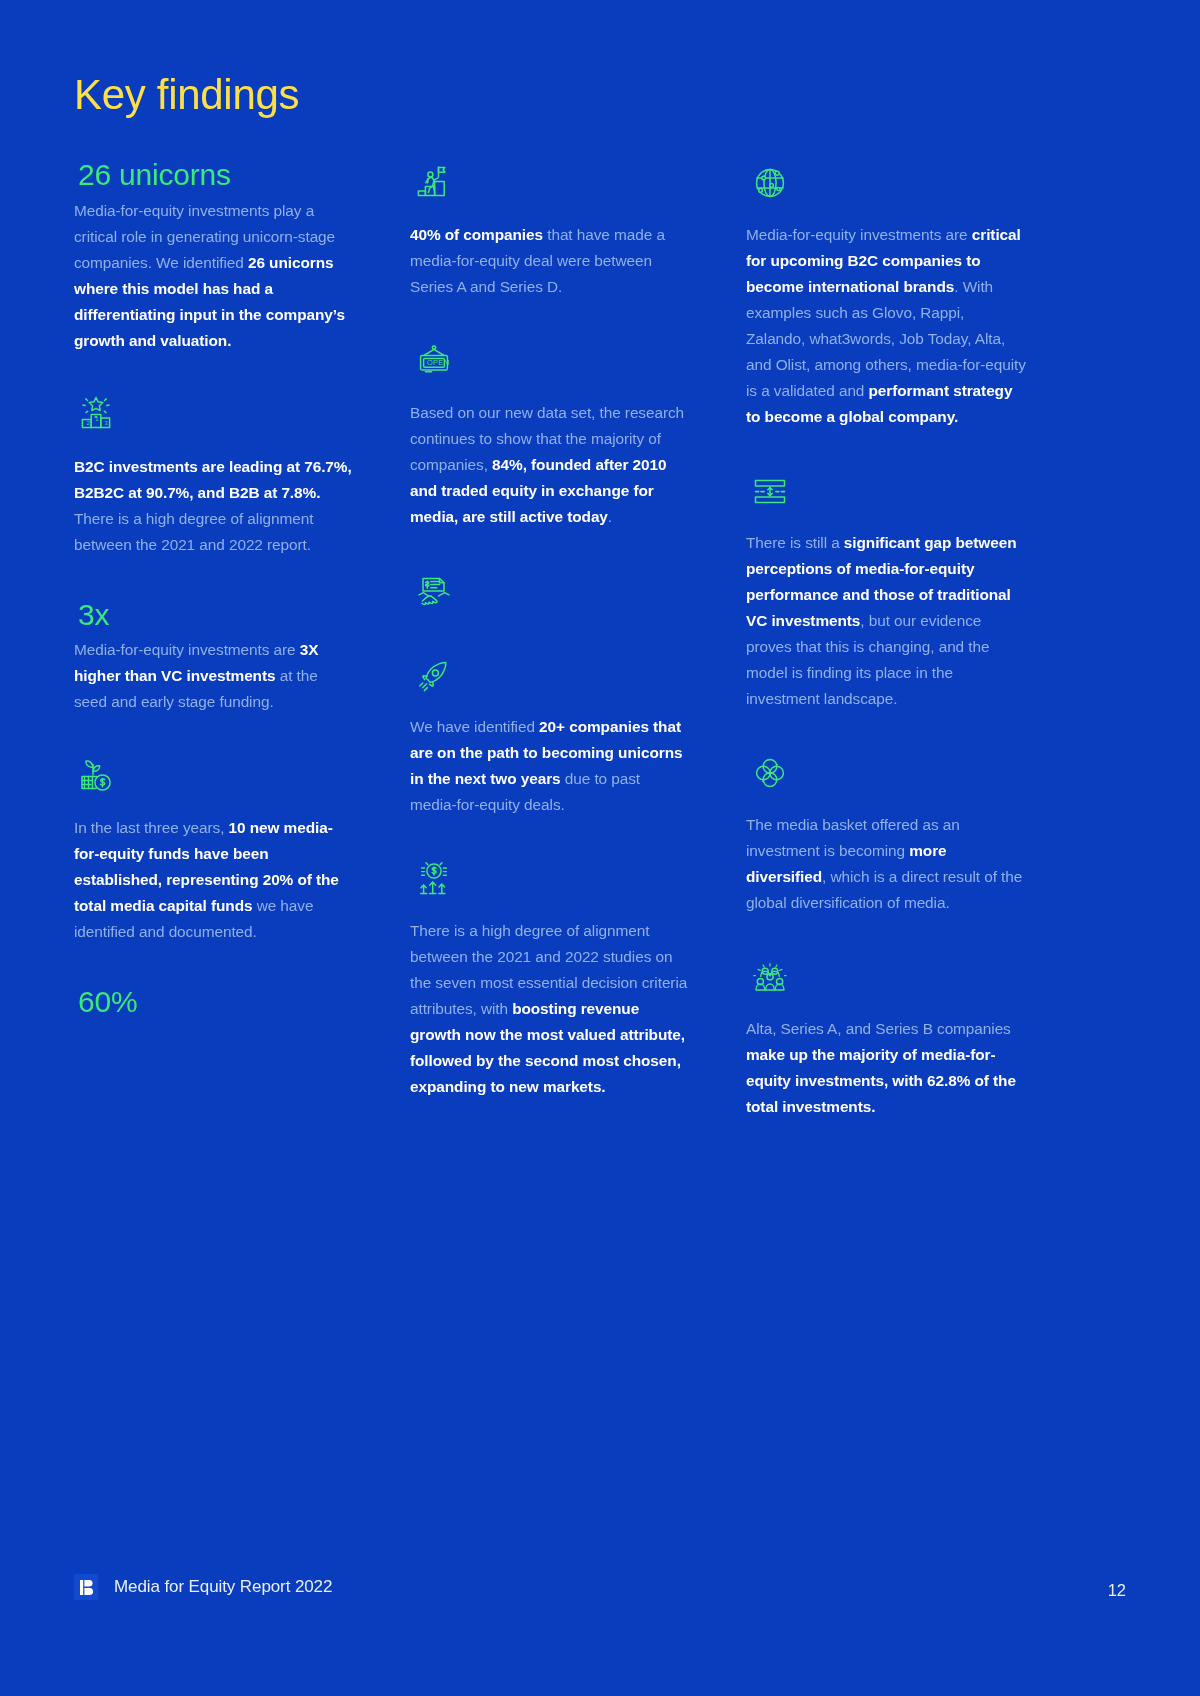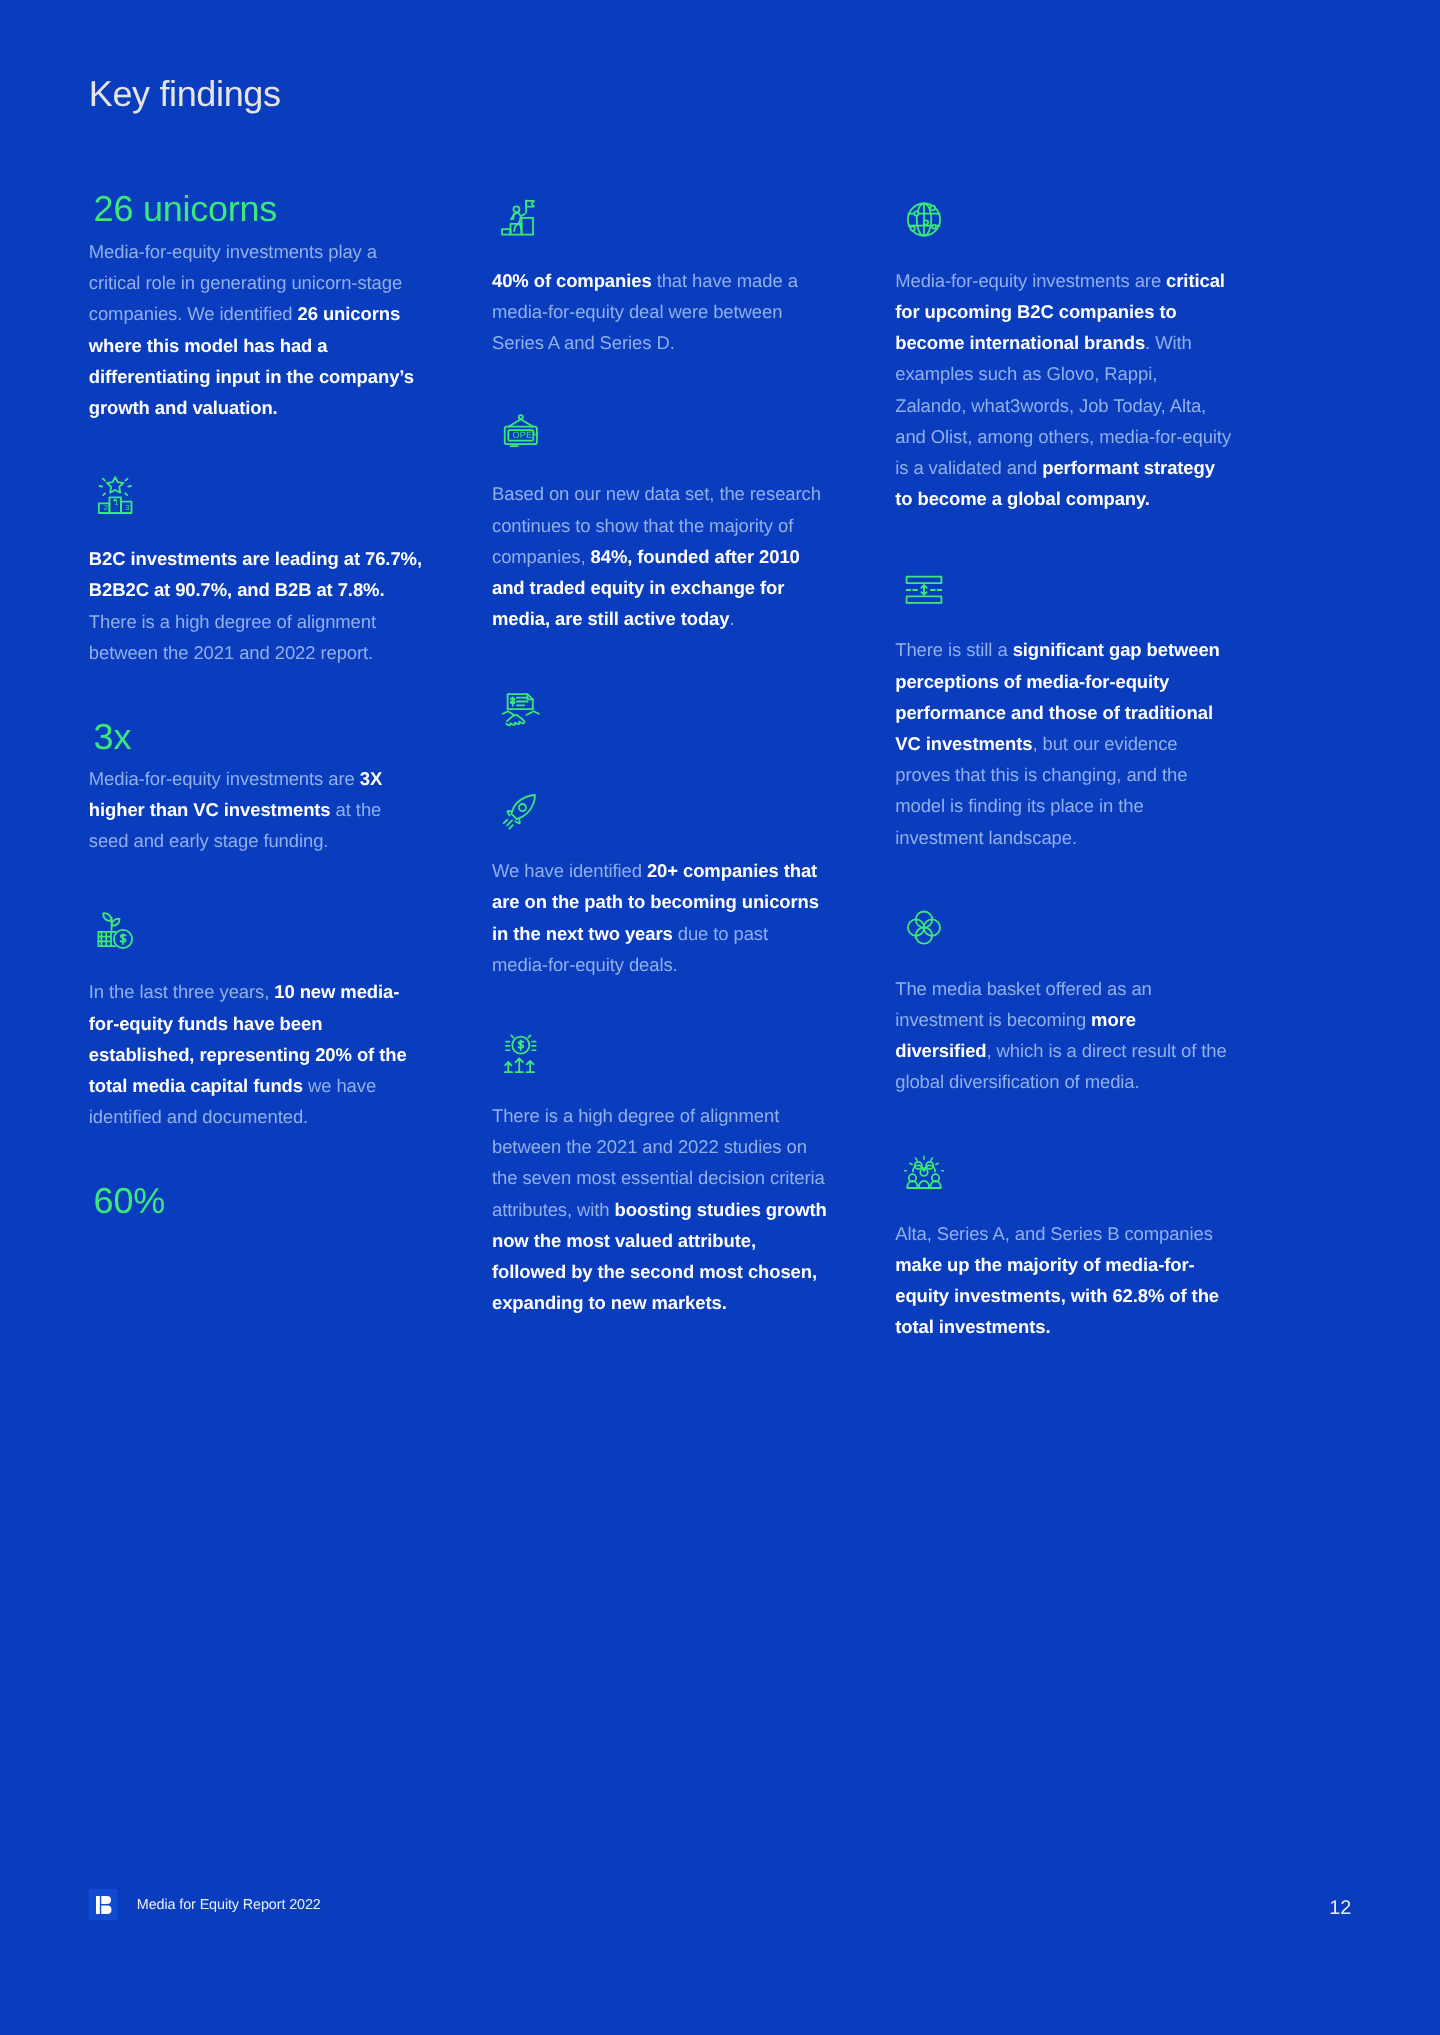--- a/index.html
+++ b/index.html
@@ -14,9 +14,9 @@
 
   
   .page-title{
-    position:absolute;left:74px;top:64px;
-    font-size:30px;line-height:1;
-    color:#e5e5e5;font-weight:400;
+    position:absolute;left:74px;top:74px;
+    font-size:42px;line-height:1;
+    color:#fde047;font-weight:400;
     letter-spacing:-0.3px;
   }
 

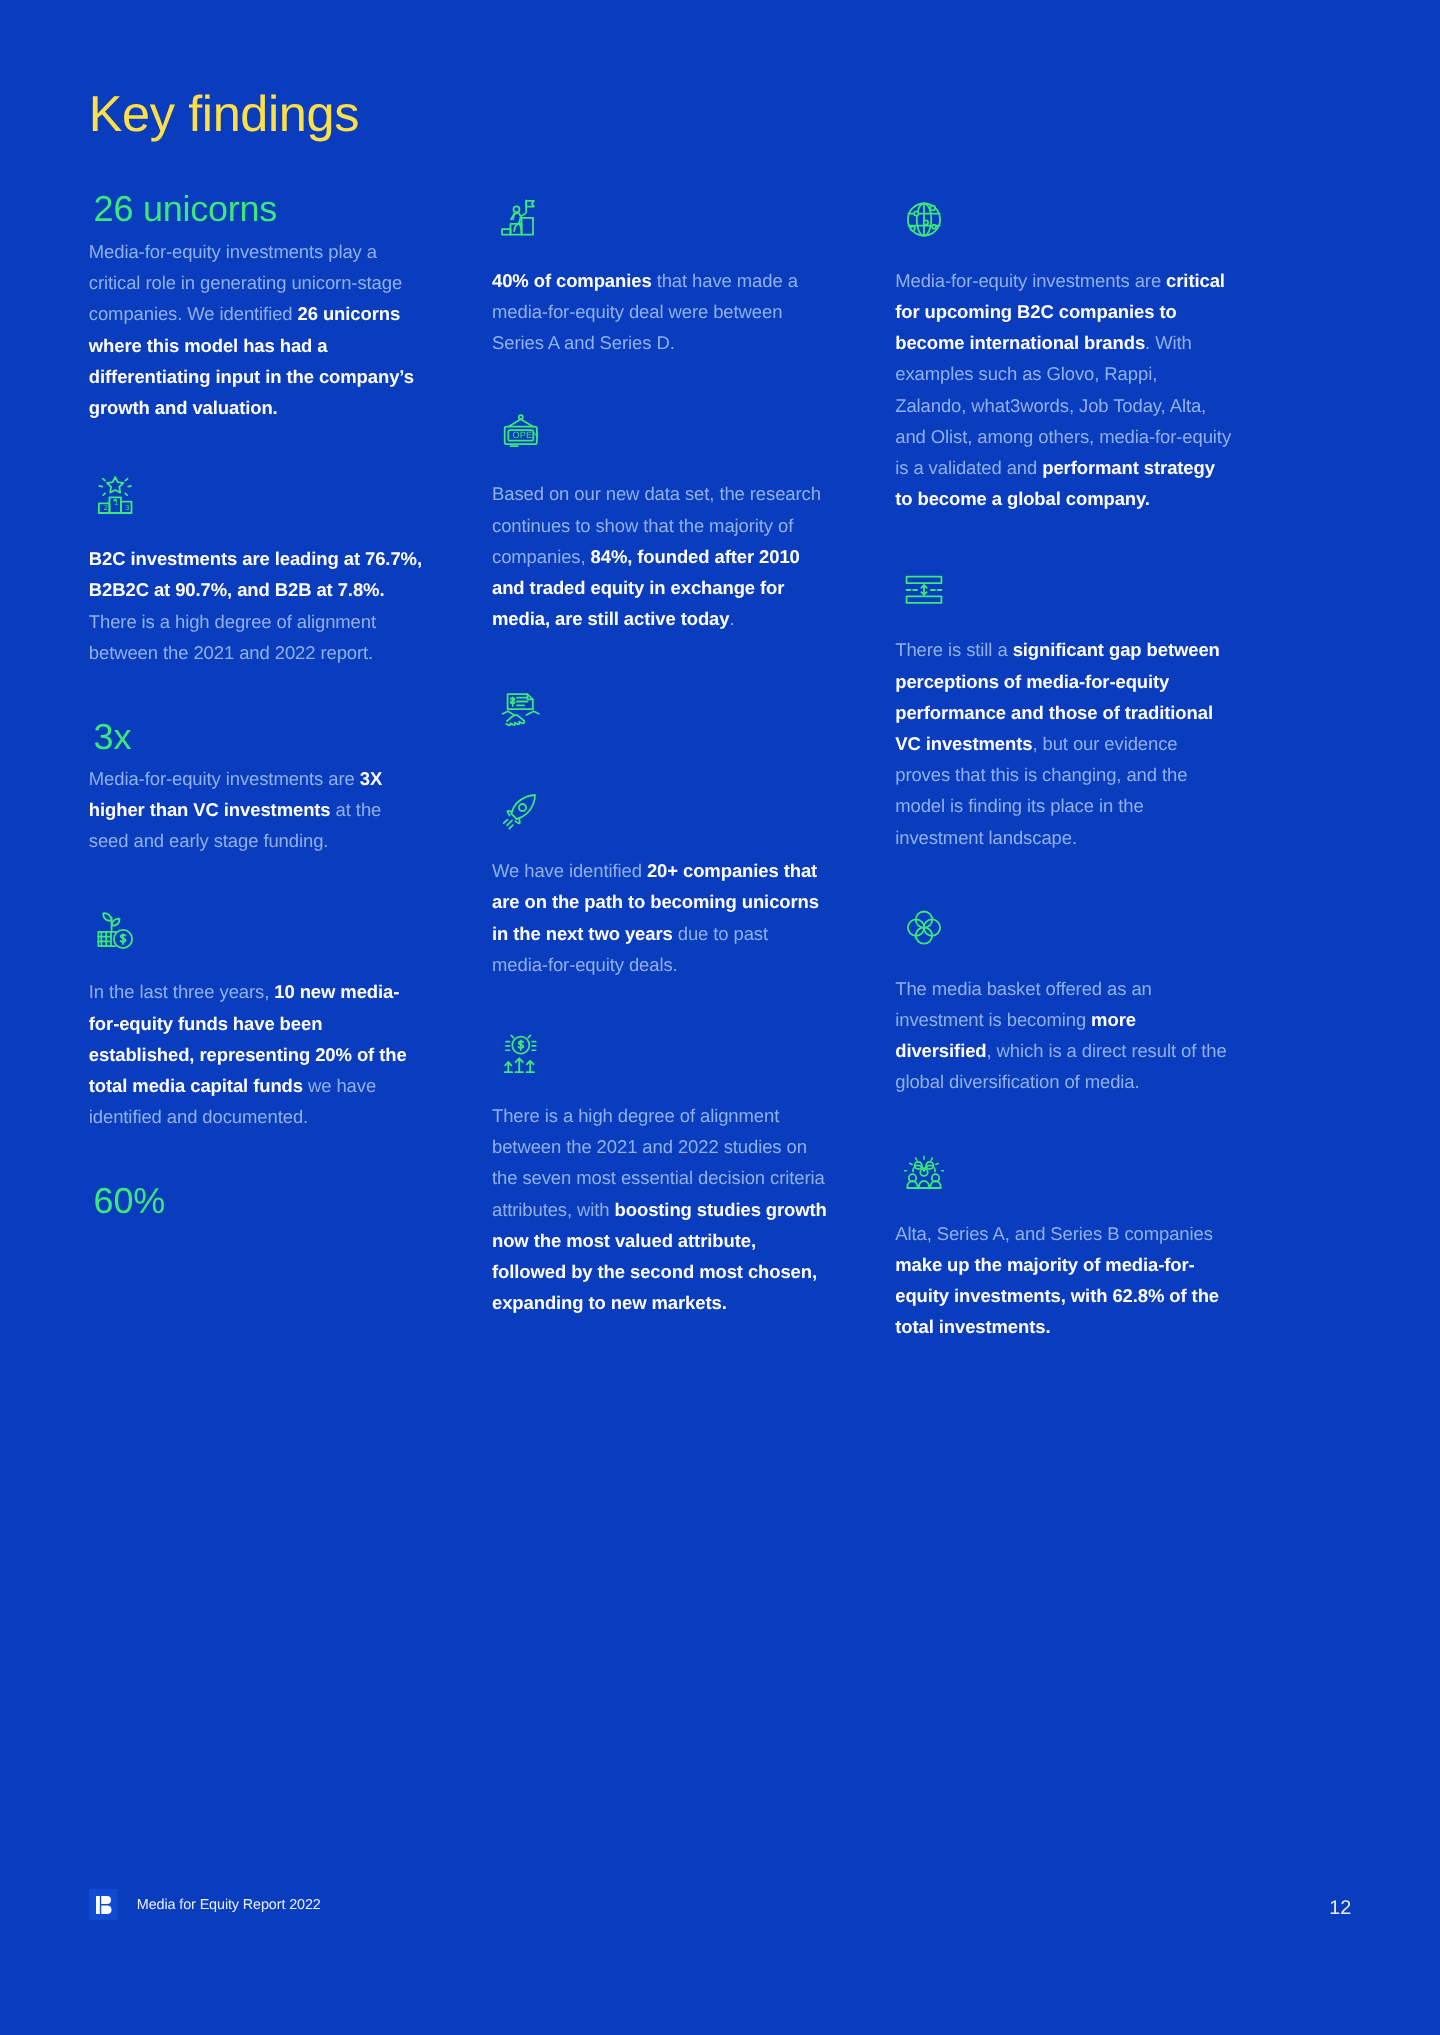--- a/index.html
+++ b/index.html
@@ -209,7 +209,7 @@
     <path d="M10.6 35.5 h6.2 M19.6 35.5 h6.2 M28.8 35.5 h6.2"></path>
             </svg>
           </span>
-          <p class="para"><i>There is a high degree of alignment between the 2021 and 2022 studies on the seven most essential decision criteria attributes, with </i><b>boosting studies growth now the most valued attribute, followed by the second most chosen, expanding to new markets.</b></p>
+          <p class="para"><i>There is a high degree of alignment between the 2021 and 2022 studies on the seven most essential decision criteria attributes, with </i><b>boosting revenue growth now the most valued attribute, followed by the second most chosen, expanding to new markets.</b></p>
         </div>
       </div>
       <div class="col c3">

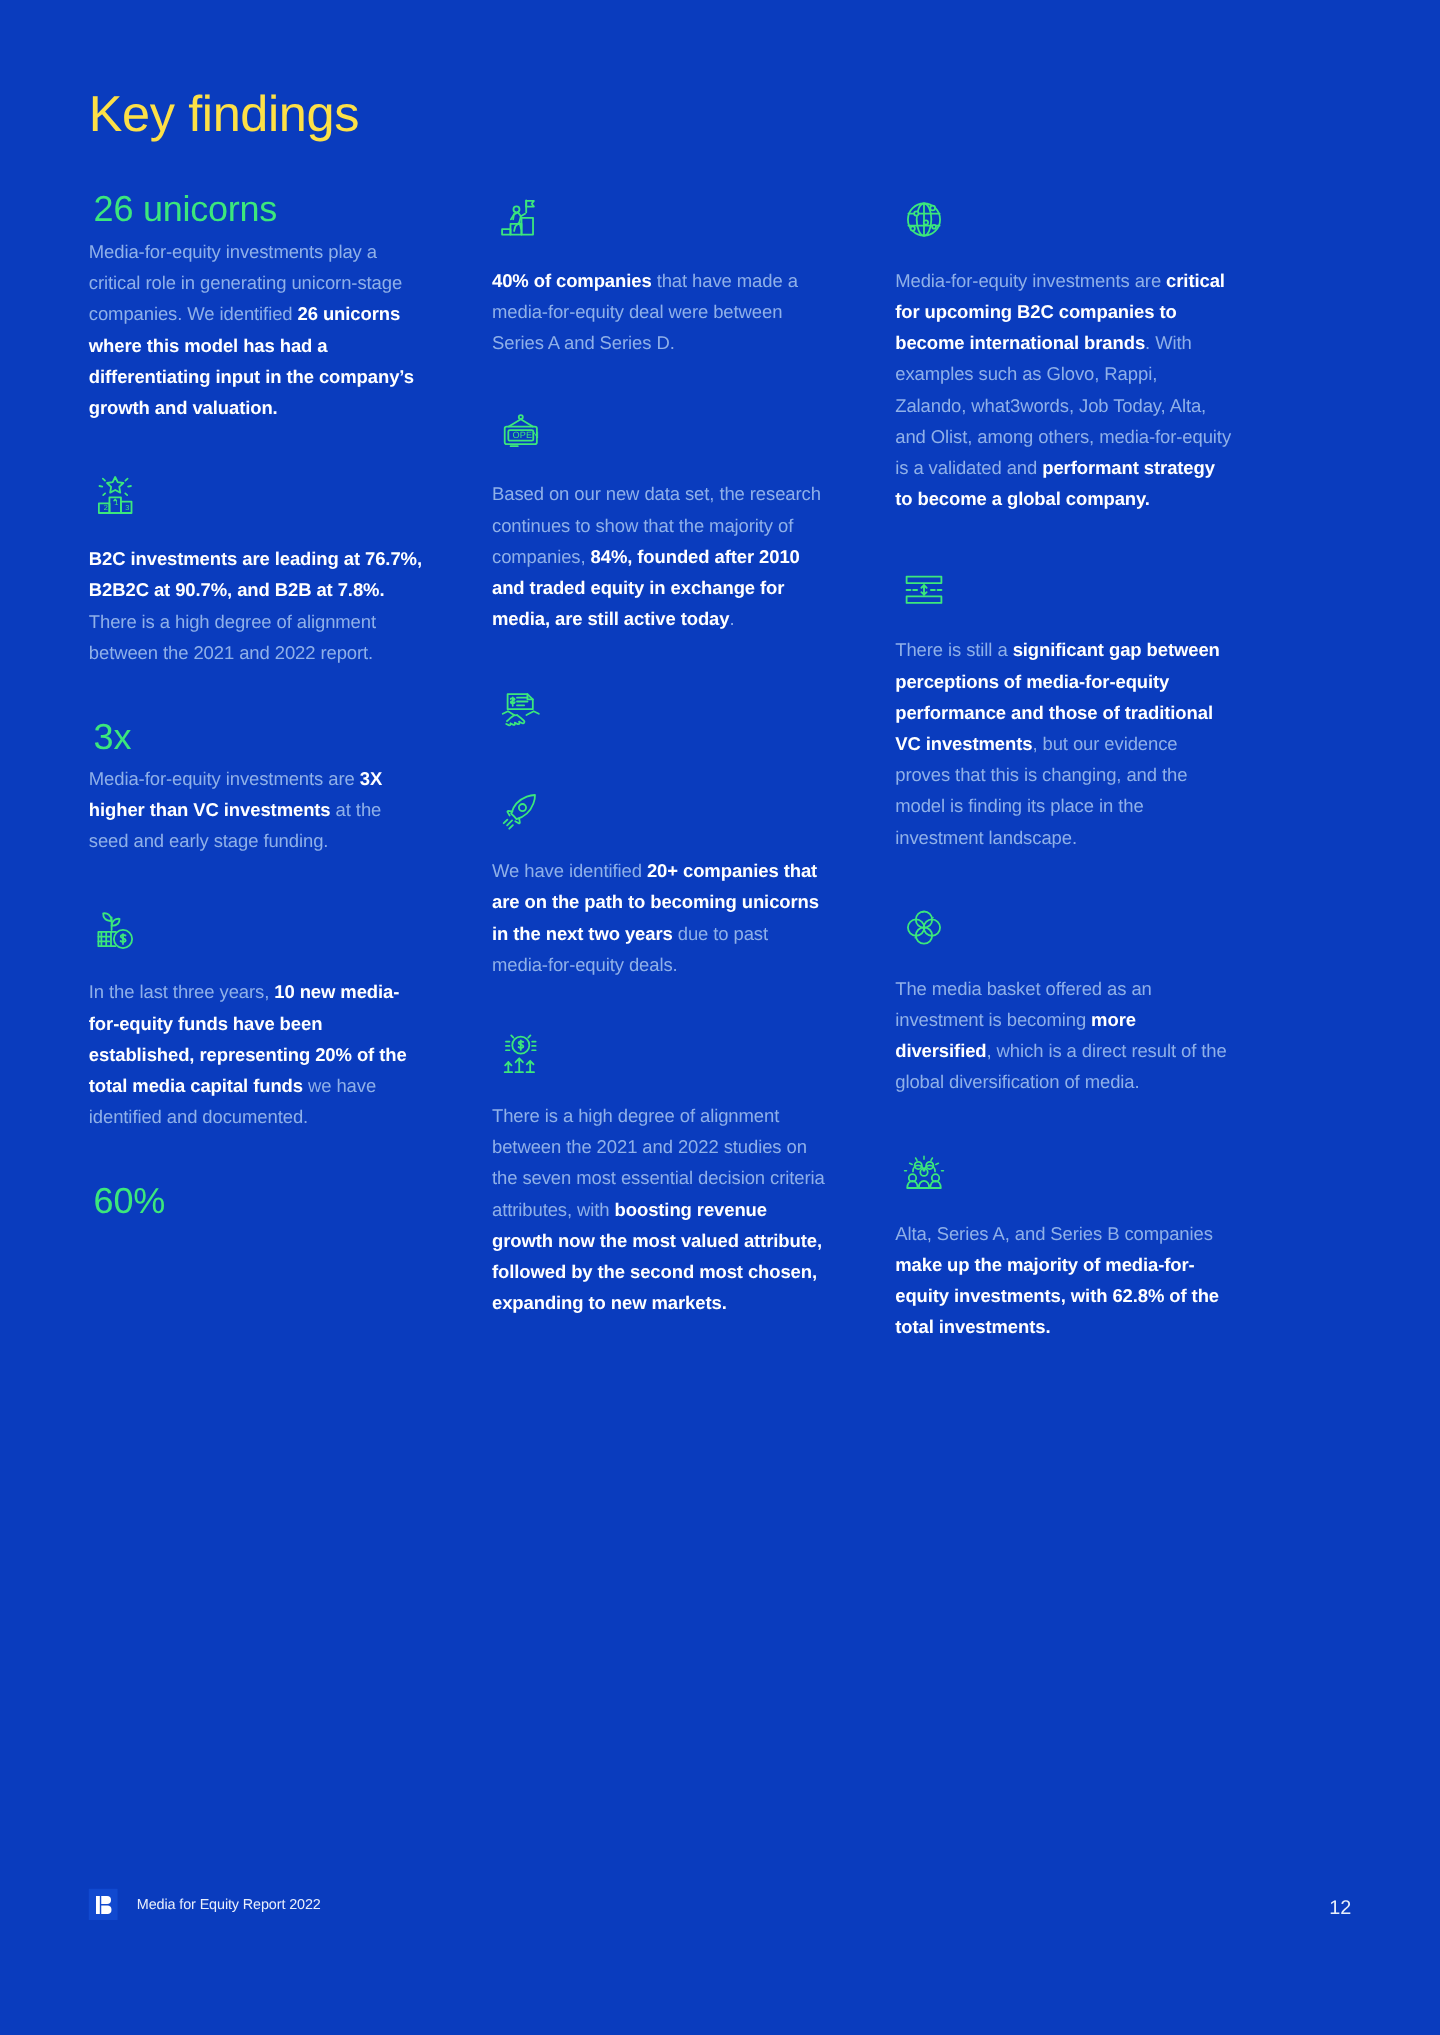--- a/index.html
+++ b/index.html
@@ -76,7 +76,7 @@
   }
   .logo-mark svg{display:block;}
   .footer-text{
-    color:#E8EFFB;font-size:12px;letter-spacing:-0.1px;
+    color:#E8EFFB;font-size:17px;letter-spacing:-0.1px;
   }
   .page-num{
     position:absolute;right:74px;bottom:96px;

